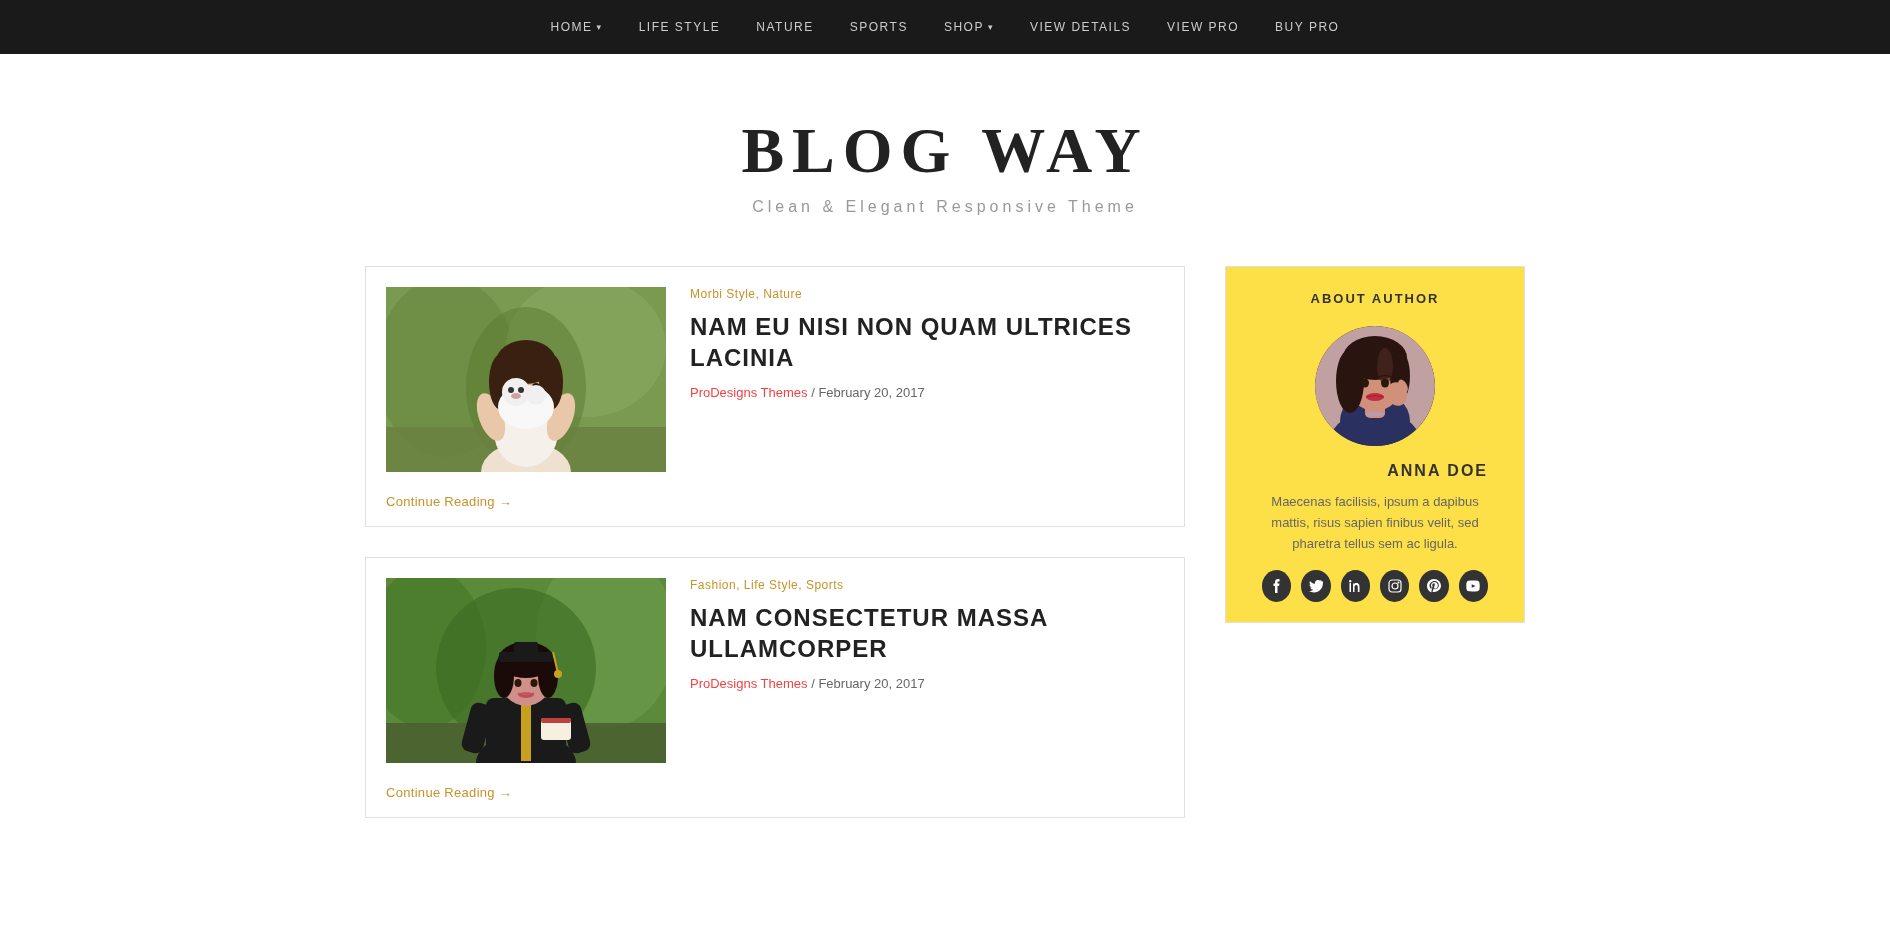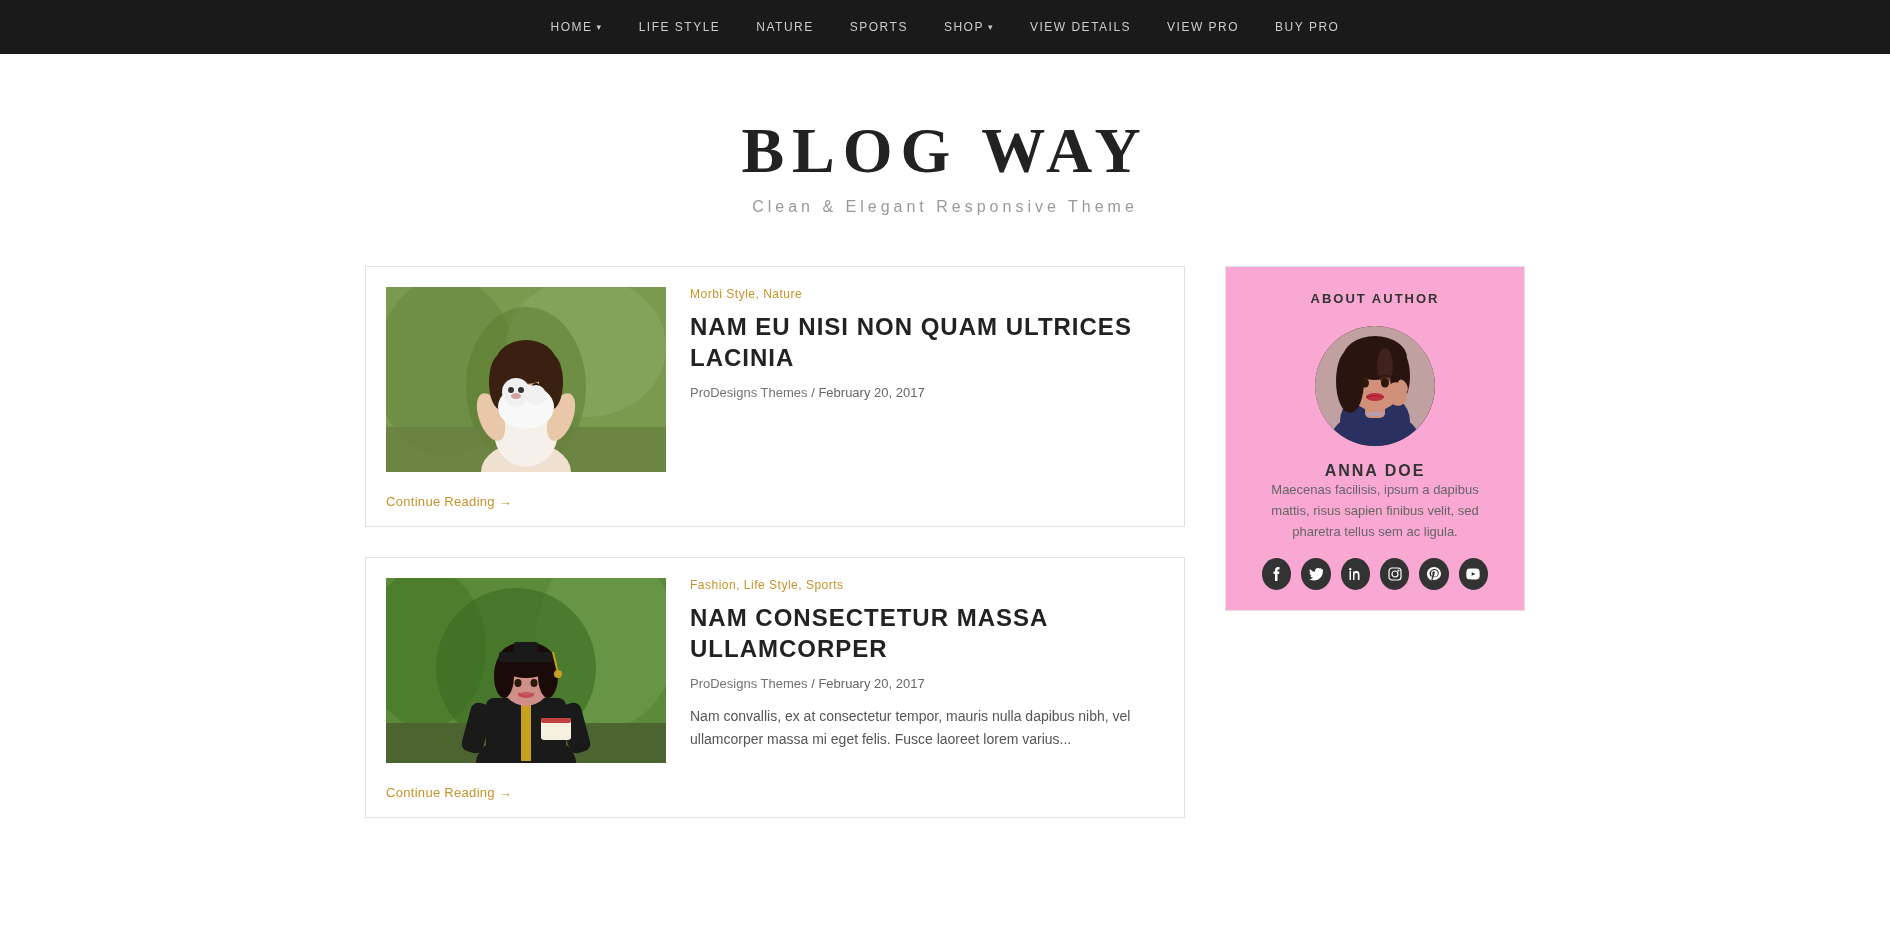--- a/index.html
+++ b/index.html
@@ -153,7 +153,7 @@
       border: 1px solid #e0e0e0;
       padding: 24px 36px 20px;
       margin-bottom: 28px;
-      background: #f9a8d4;
+      background: #fde047;
     }
     .widget-title {
       font-family: Arial, sans-serif;

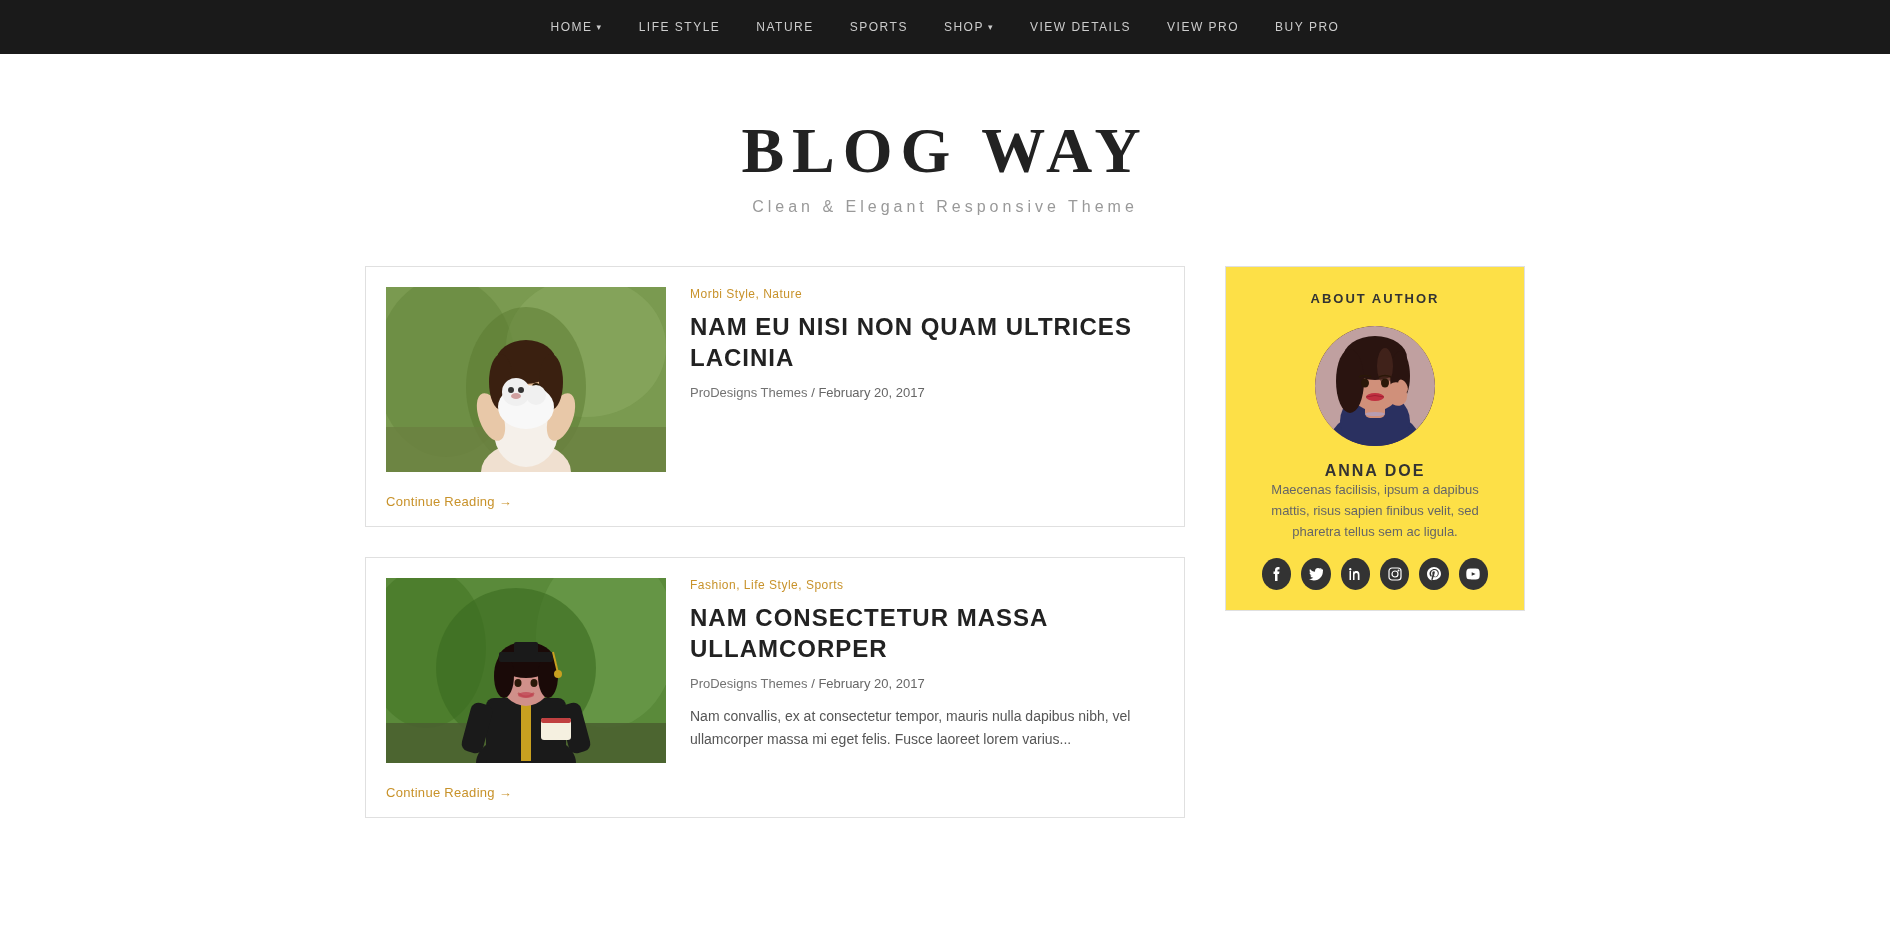--- a/index.html
+++ b/index.html
@@ -124,7 +124,7 @@
       margin-bottom: 14px;
     }
     .article-author {
-      color: #737373;
+      color: #ef4444;
       margin-top: 37px;
     }
     .article-date {

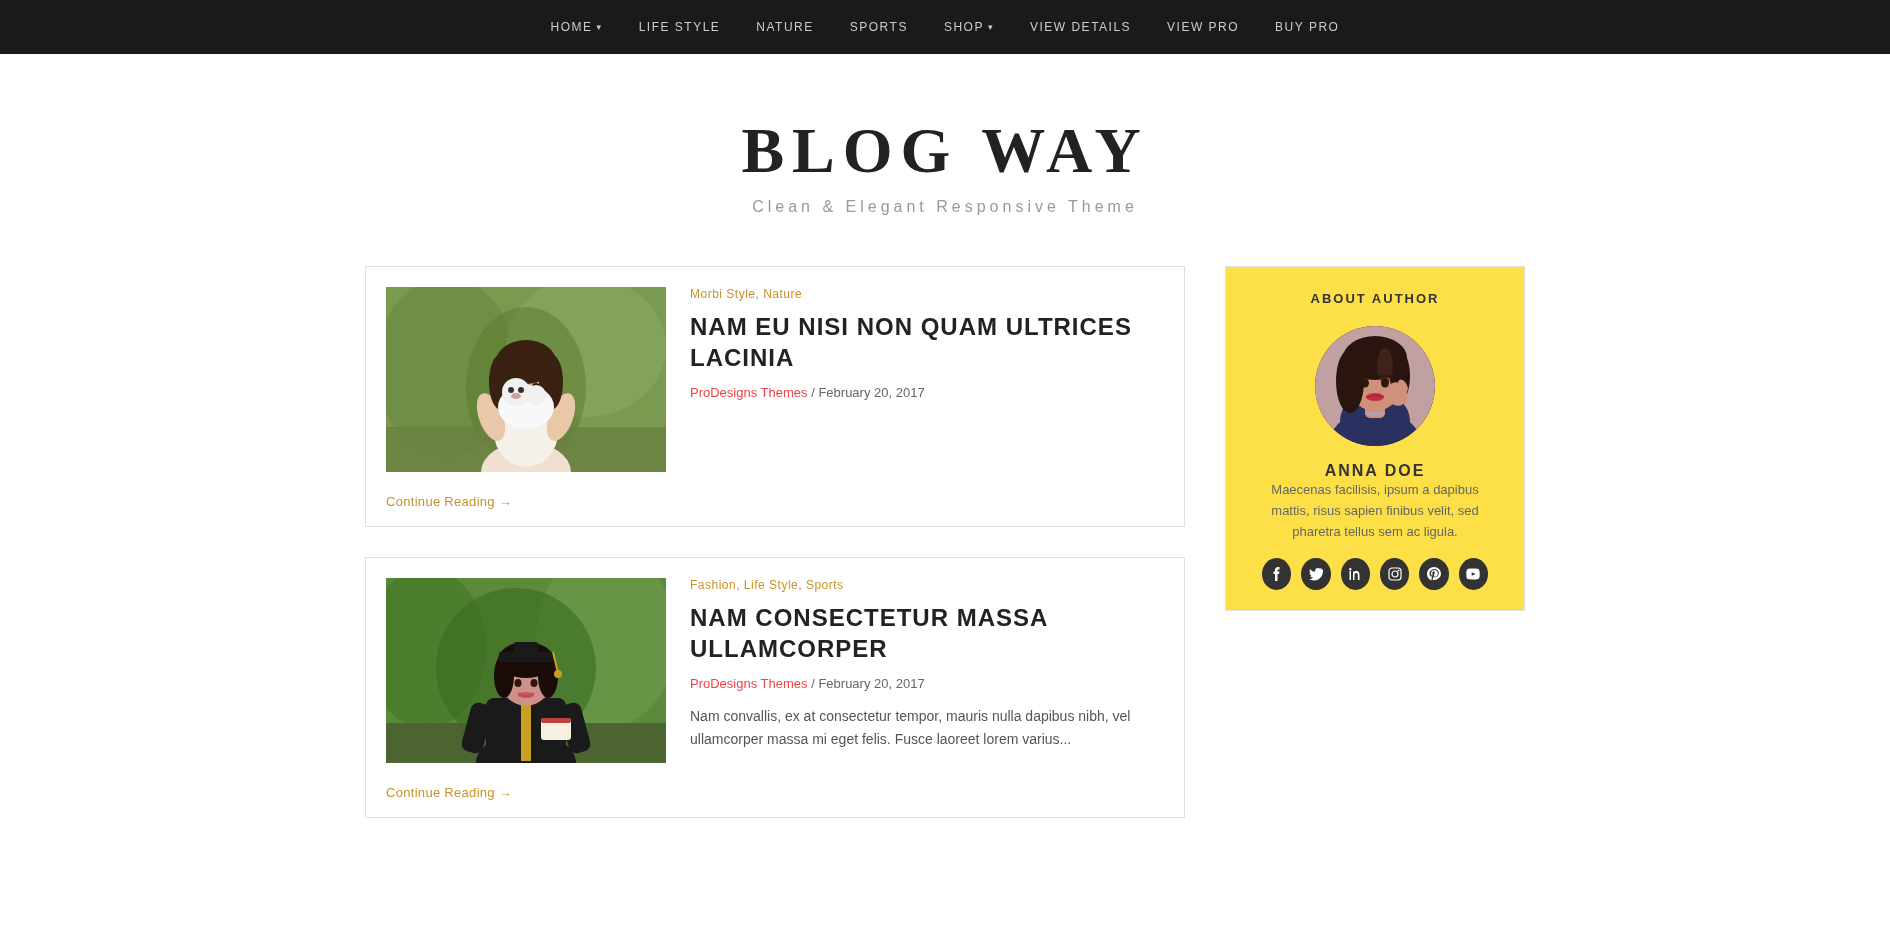--- a/index.html
+++ b/index.html
@@ -183,8 +183,9 @@
       font-weight: bold;
       letter-spacing: 2px;
       text-transform: uppercase;
-      text-align: center;
+      text-align: right;
       color: #333;
+      margin-bottom: 12px;
     }
     .author-bio {
       font-family: Arial, sans-serif;

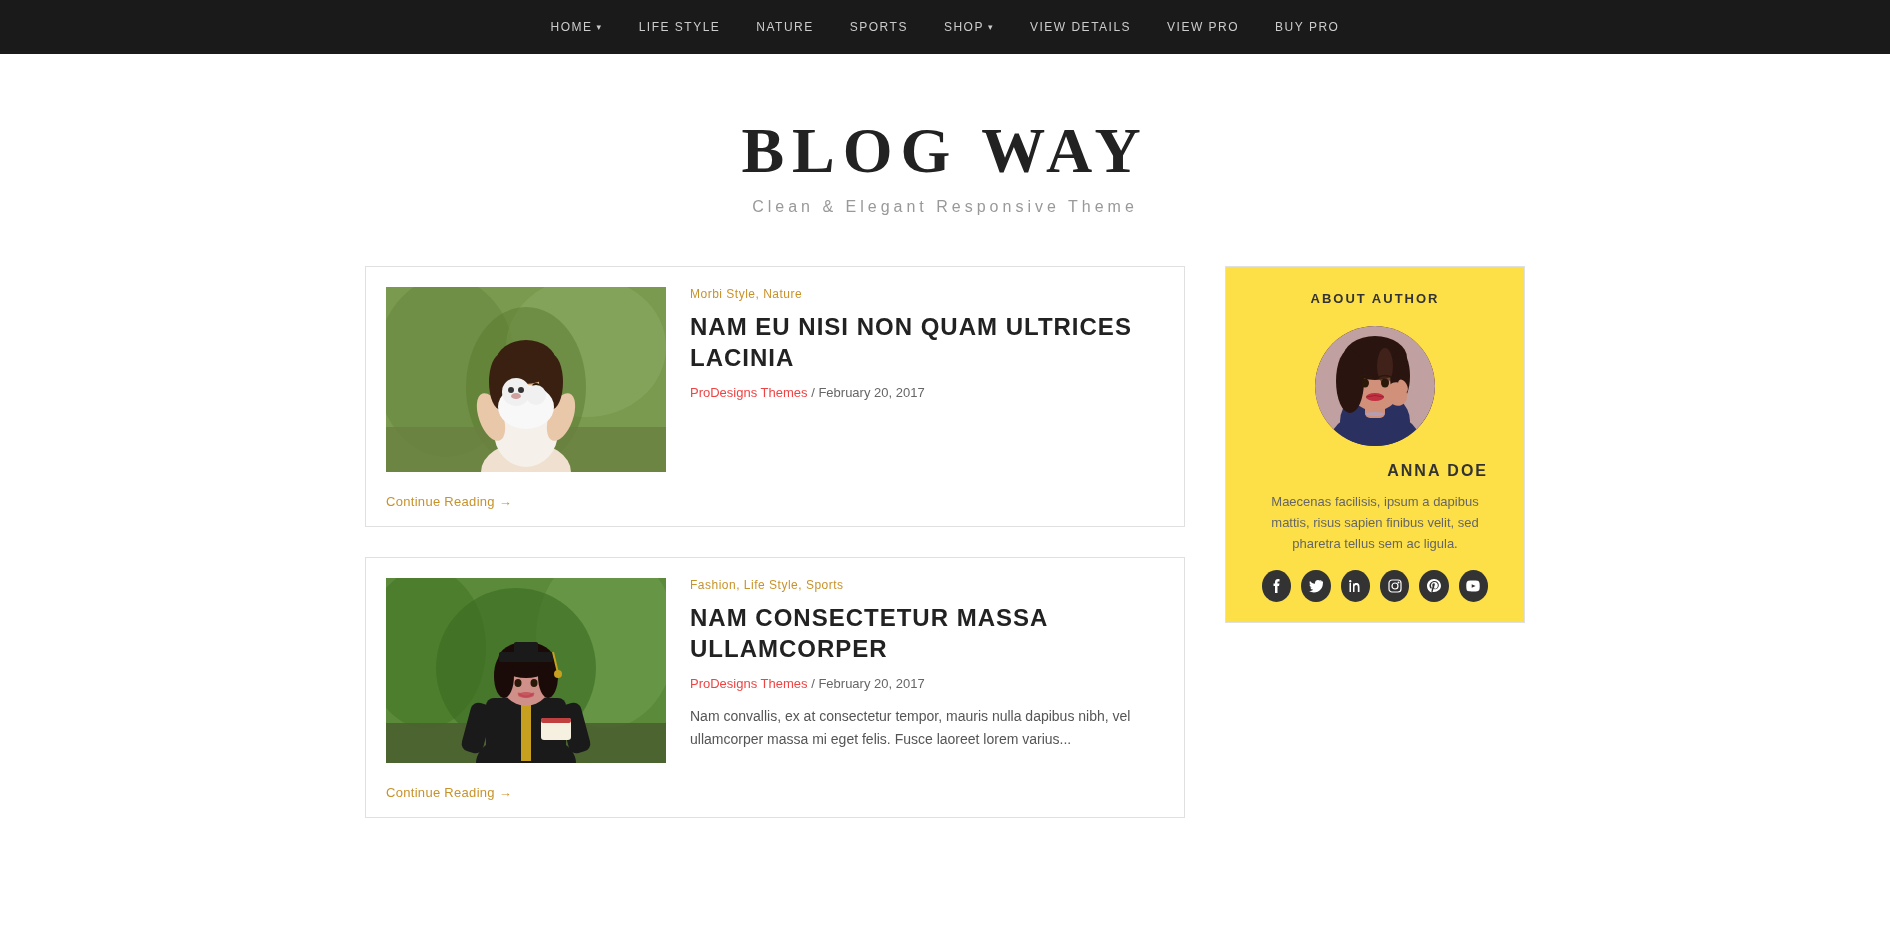--- a/index.html
+++ b/index.html
@@ -368,7 +368,6 @@
             <span class="article-author">ProDesigns Themes</span>
             <span class="article-date"> / <span>February 20, 2017</span></span>
           </div>
-          <p class="article-excerpt">Nam convallis, ex at consectetur tempor, mauris nulla dapibus nibh, vel ullamcorper massa mi eget felis. Fusce laoreet lorem varius...</p>
         </div>
       </div>
       <div class="article-footer">

